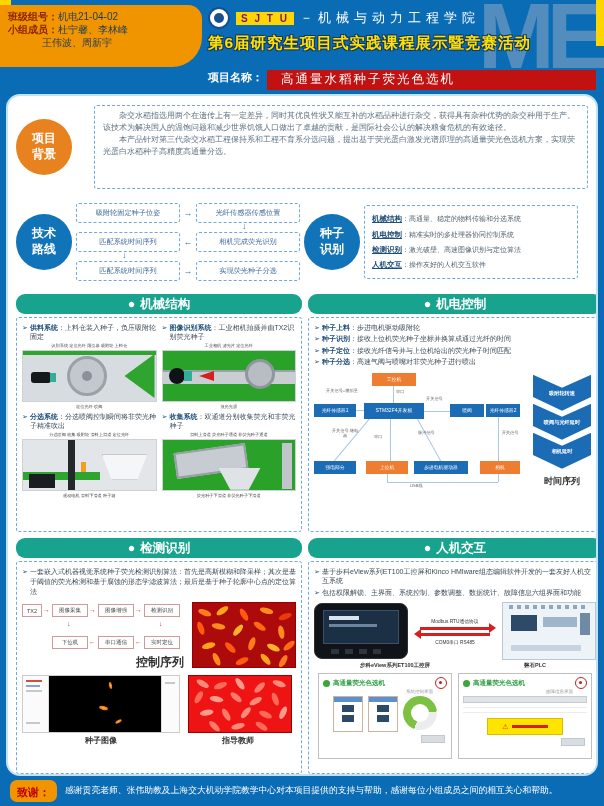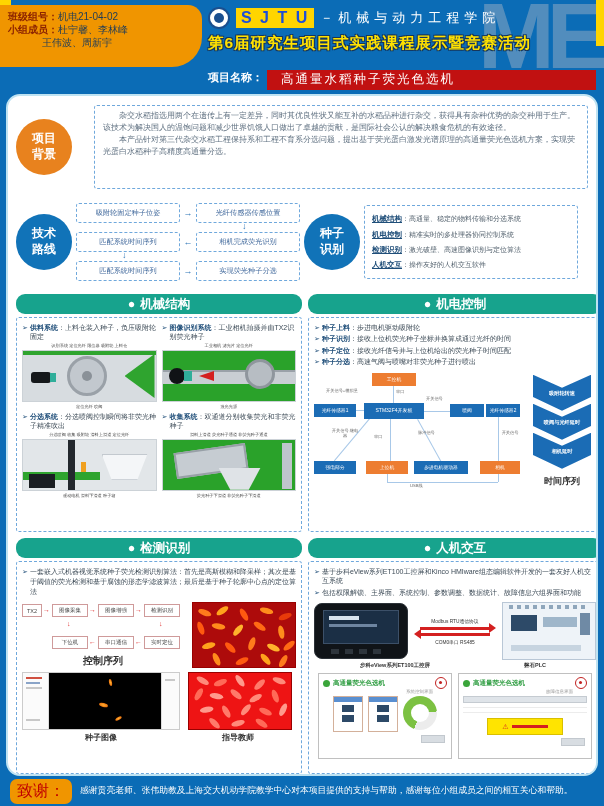--- a/index.html
+++ b/index.html
@@ -23,7 +23,7 @@
 .logo{width:22px;height:22px;border-radius:50%;background:#fff;border:2px solid #1a4f8f;
   display:flex;align-items:center;justify-content:center}
 .logo i{display:block;width:10px;height:10px;border-radius:50%;background:#1a4f8f}
-.sjtu{background:#ffd500;color:#1d4ed8;font-weight:bold;font-size:16px;
+.sjtu{background:#ffd500;color:#701a75;font-weight:bold;font-size:10px;
   letter-spacing:2px;padding:1px 5px}
 .school{color:#fff;font-size:13px;letter-spacing:5px;white-space:nowrap}
 .evt{margin-top:4px;font-size:15.5px;font-weight:bold;color:#ffe100;letter-spacing:1px;

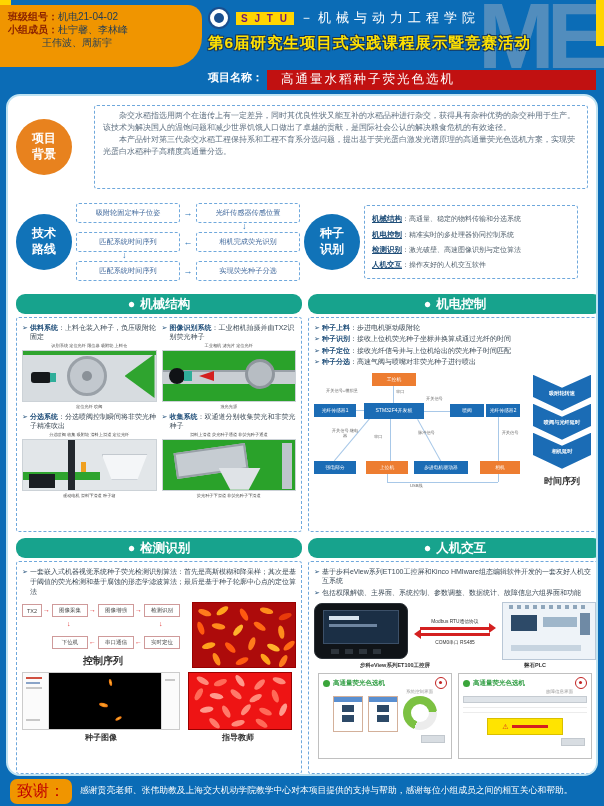--- a/index.html
+++ b/index.html
@@ -122,7 +122,7 @@
   display:flex;align-items:center;justify-content:center;font-size:5.5px;color:#444}
 .dbox.r2{top:34px}
 .dar{position:absolute;font-size:7px;color:#e03030;font-weight:bold}
-.dcap{text-align:center;font-weight:bold;font-size:10px;color:#333;margin-top:2px}
+.dcap{text-align:right;font-weight:bold;font-size:12px;color:#333;margin-top:2px}
 .red-img{border:1px solid #900;display:block}
 .dbrow{display:flex;gap:8px;margin-top:4px}
 .seedshot{width:158px;height:58px;background:#f2f2f2;border:1px solid #ccc;display:flex;flex:none}

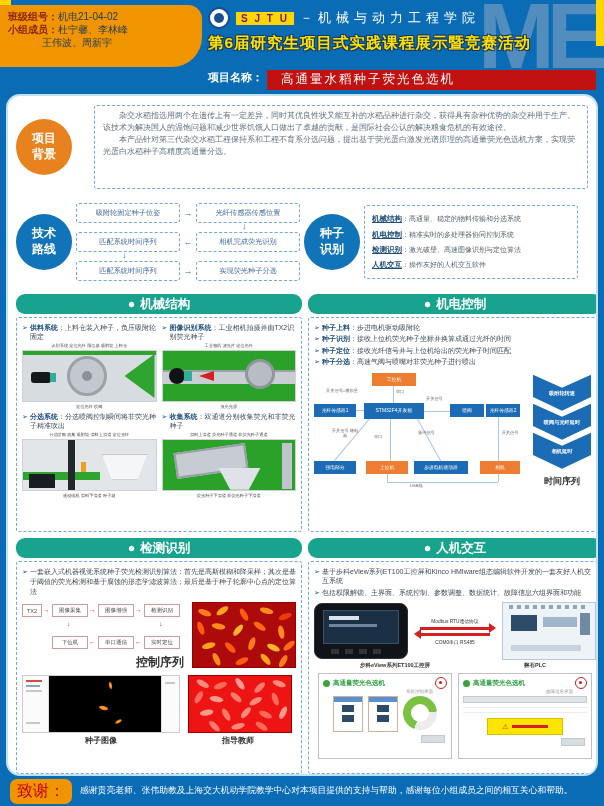--- a/index.html
+++ b/index.html
@@ -192,7 +192,7 @@
 
 .foot{position:absolute;left:0;right:0;bottom:0;height:30px;display:flex;align-items:center;z-index:1}
 .fbadge{background:#f09500;border-radius:7px;margin-left:10px;padding:2px 7px;flex:none}
-.fbadge span{color:#c00000;font-weight:normal;font-size:16px}
+.fbadge span{color:#c00000;font-weight:bold;font-size:11px}
 .ftext{color:#fff;font-size:8.8px;line-height:1.3;margin-left:8px;width:548px}
 </style>
 </head>

